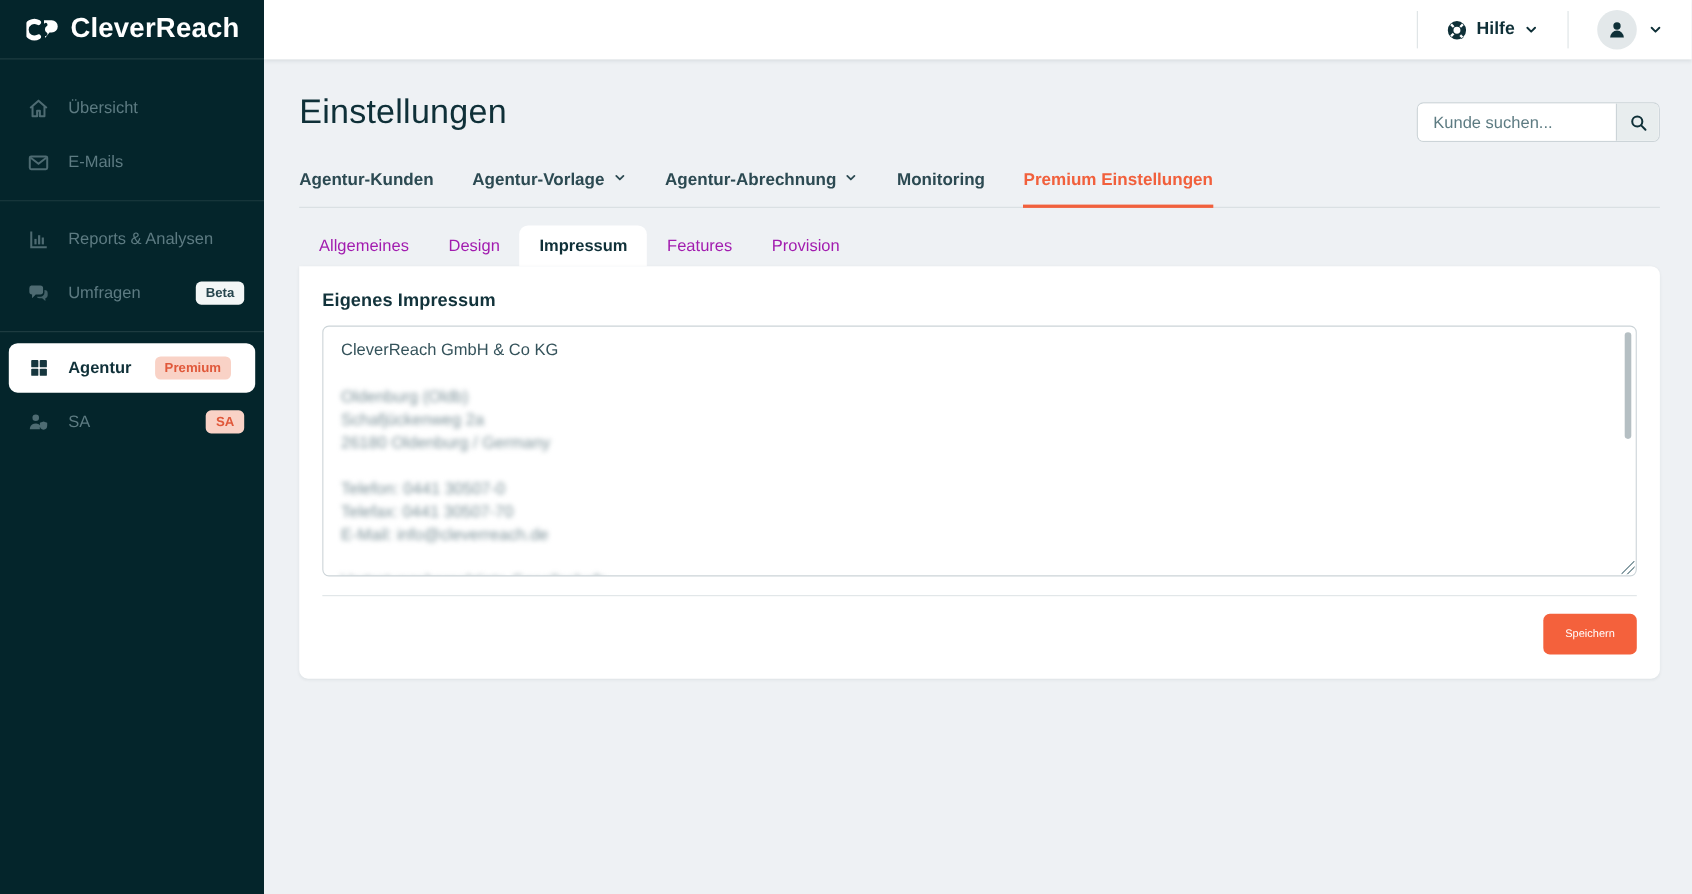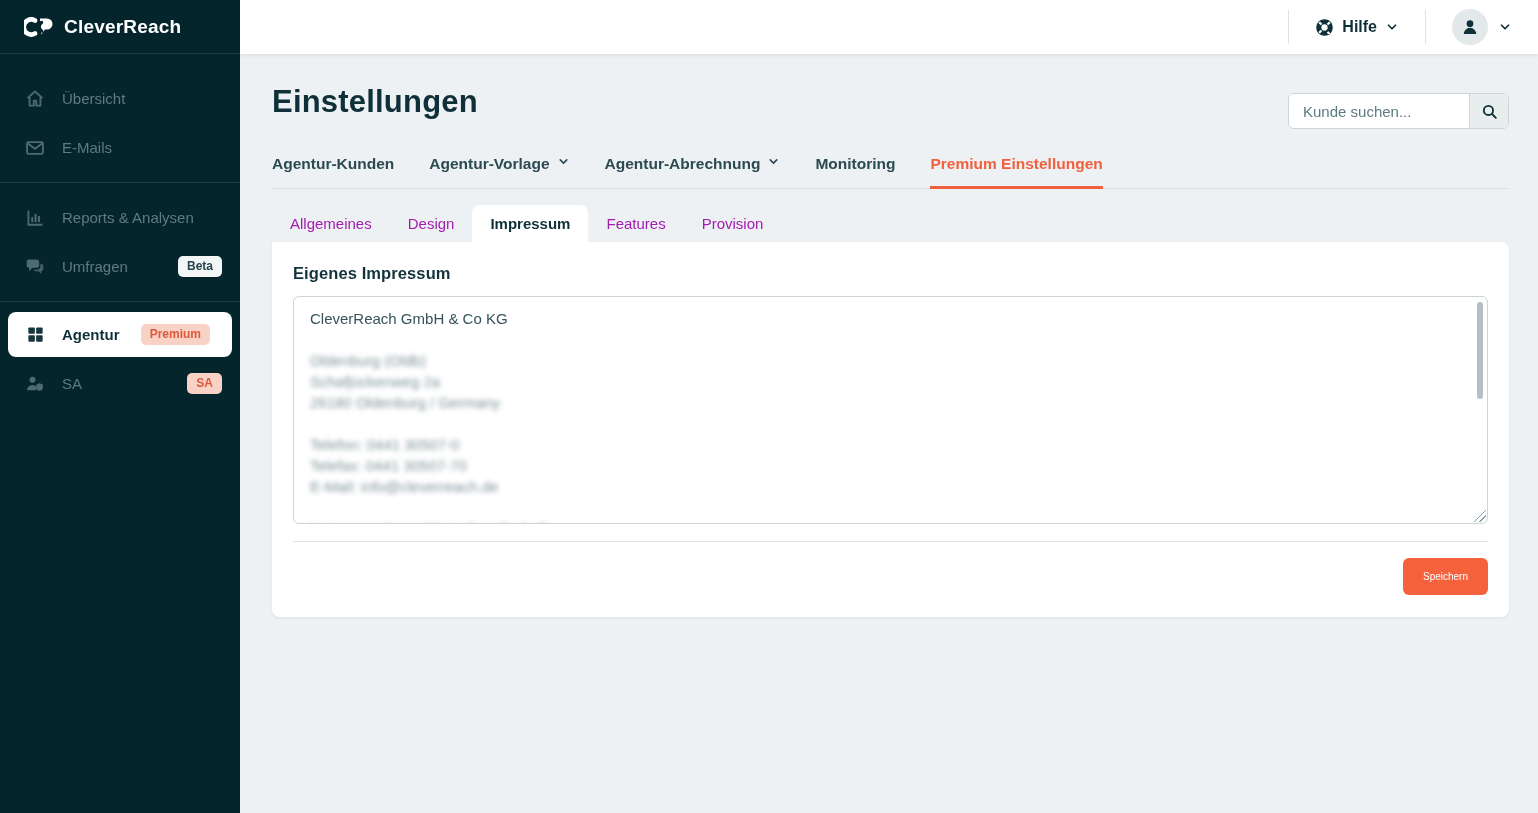--- a/index.html
+++ b/index.html
@@ -23,7 +23,7 @@
     cursor:pointer;
   }
   .logo-mark { display:flex; align-items:center; }
-  .brand-name { color:#ffffff; font-size:19px; font-weight:700; letter-spacing:0.2px; }
+  .brand-name { color:#ffffff; font-size:25px; font-weight:700; letter-spacing:0.2px; }
   .nav { padding-top:20px; }
   .nav-item {
     height:49px; display:flex; align-items:center; gap:17px;

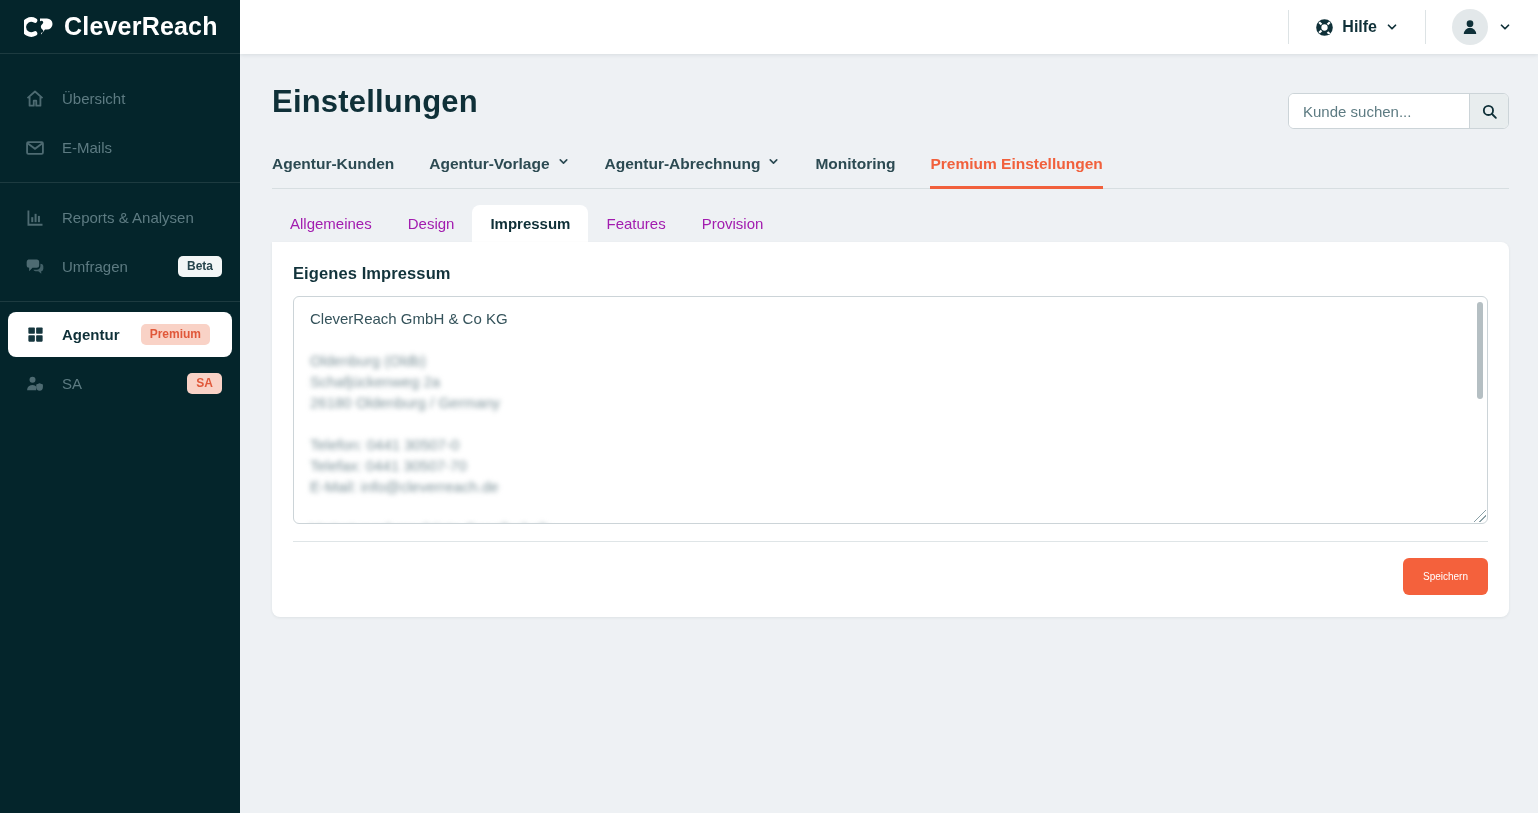--- a/index.html
+++ b/index.html
@@ -69,7 +69,7 @@
   
   .main { position:absolute; left:240px; top:54px; width:1298px; height:759px; padding:30px 29px 0 32px; }
   .head-row { display:flex; align-items:flex-start; justify-content:space-between; }
-  .page-title { font-size:31px; font-weight:700; color:#0f3038; letter-spacing:0.2px; }
+  .page-title { font-size:31px; font-weight:400; color:#0f3038; letter-spacing:0.2px; }
   .search-group {
     display:flex; height:36px; margin-top:9px;
     border:1px solid #ccd4d8; border-radius:6px; overflow:hidden; background:#ffffff;

